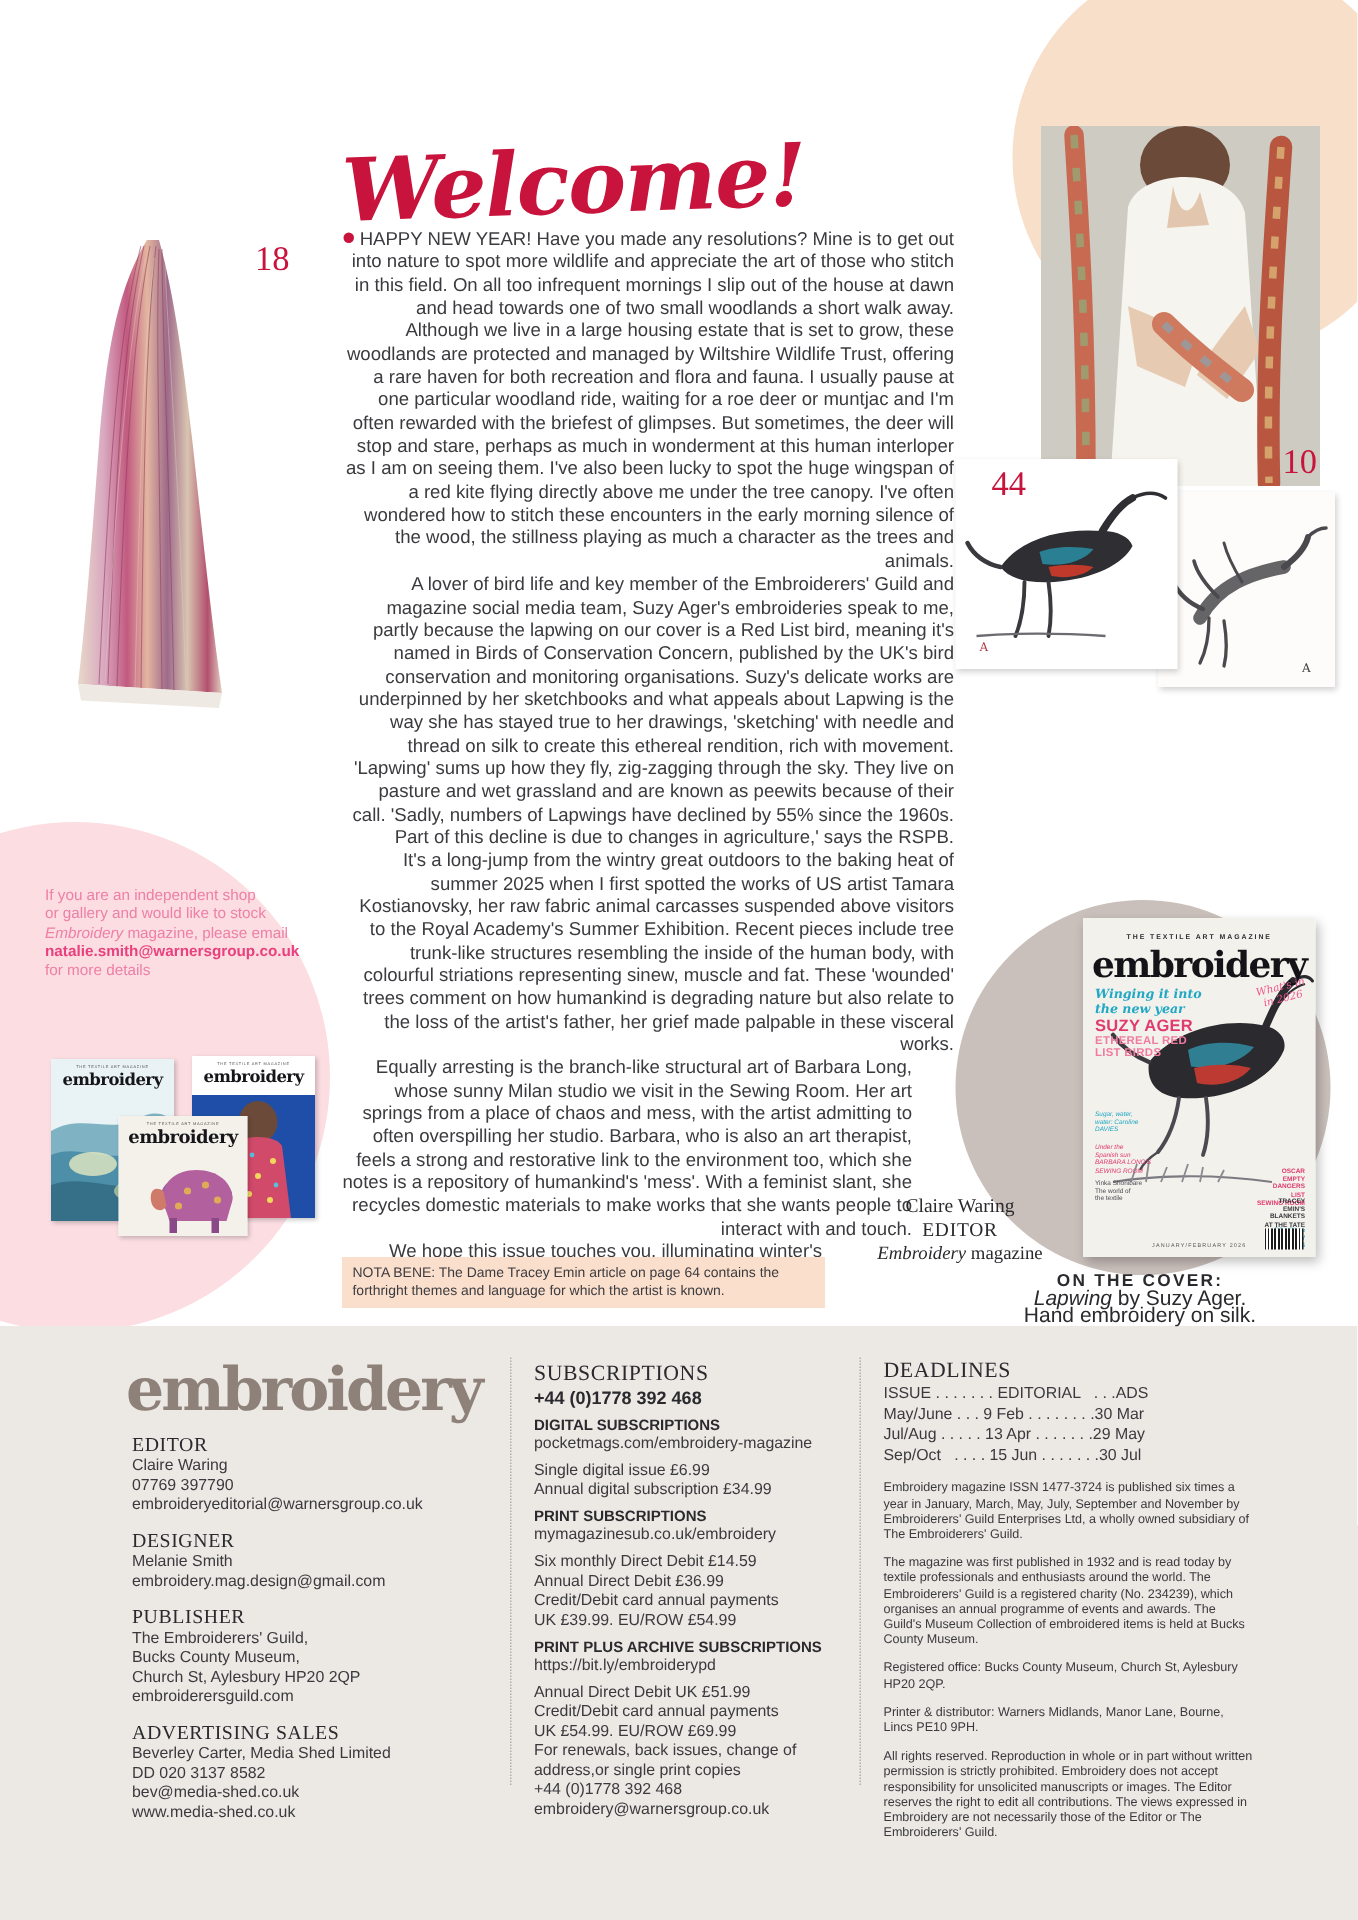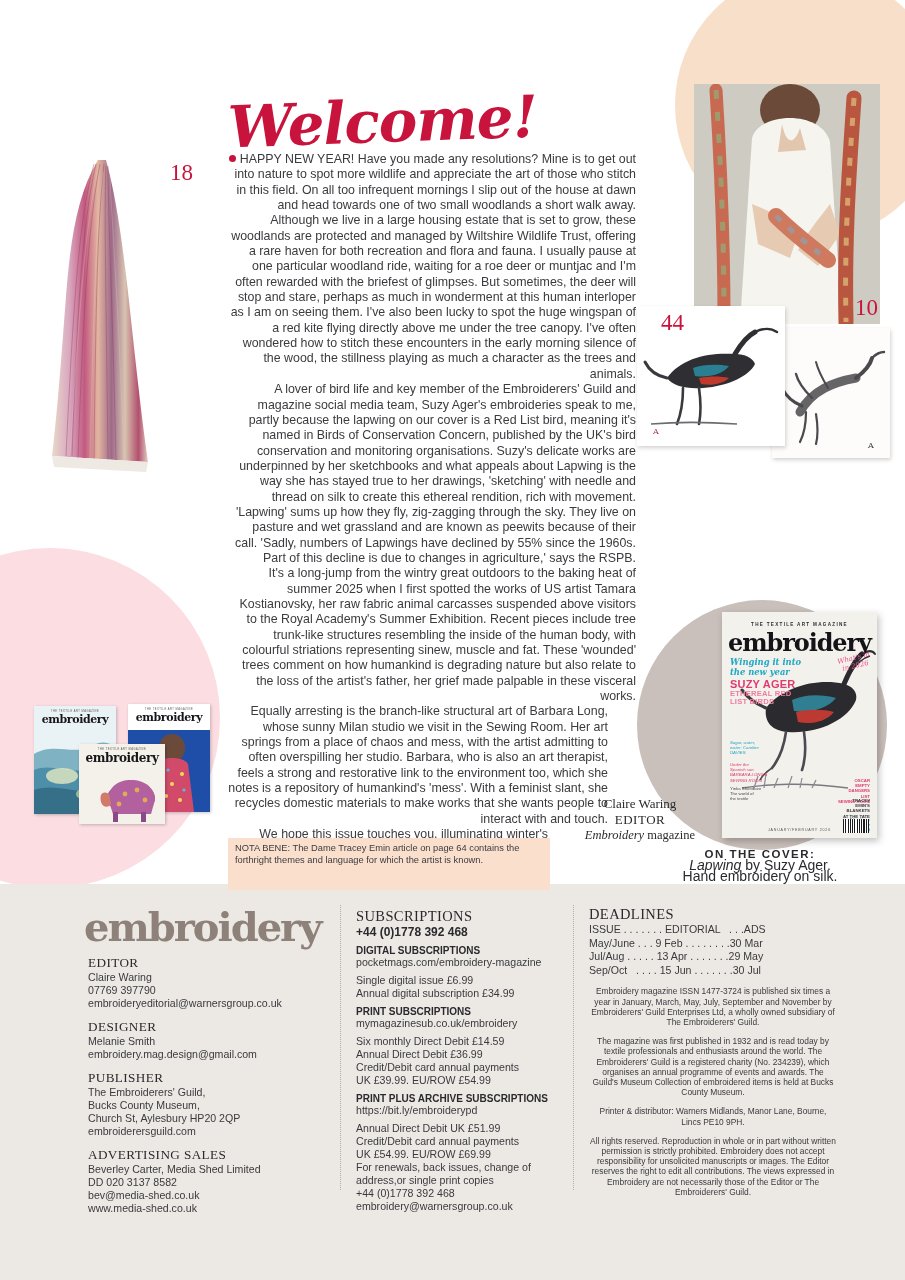--- a/index.html
+++ b/index.html
@@ -550,6 +550,13 @@
   </div>
 
   <div class="stockists">
+    <p>
+      <span>If you are an independent shop</span><br>
+      <span>or gallery and would like to stock</span><br>
+      <span class="it">Embroidery</span><span> magazine, please email</span><br>
+      <span class="email">natalie.smith@warnersgroup.co.uk</span><br>
+      <span>for more details</span>
+    </p>
   </div>
 
   <div class="mag-stack">

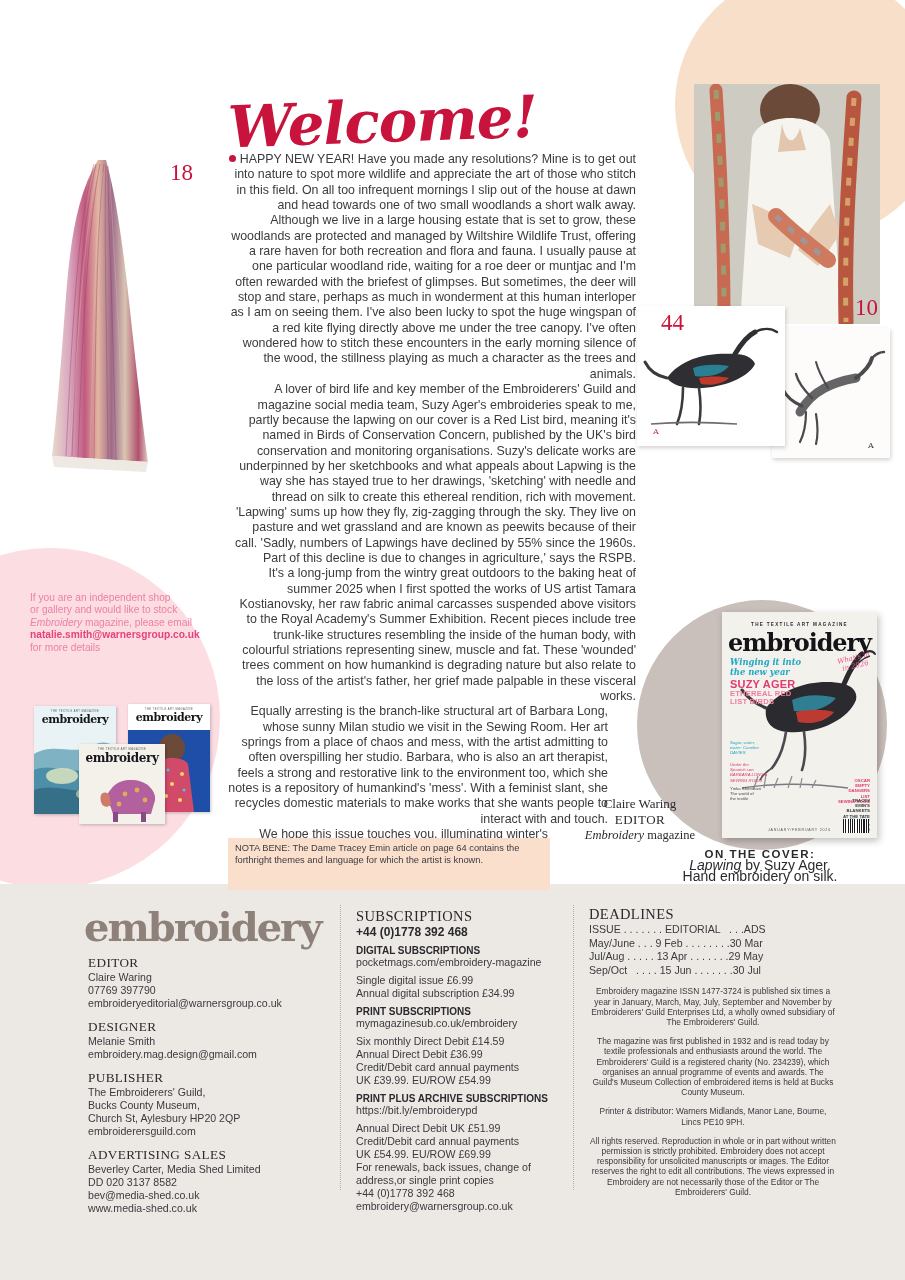--- a/index.html
+++ b/index.html
@@ -98,7 +98,7 @@
     left: 228px; top: 838px;
     width: 322px;
     background: #fbdfcd;
-    padding: 5px 7px 24px 7px;
+    padding: 5px 7px 6px 7px;
     font-size: 9.3px;
     line-height: 11.6px;
     color: #3b3b3f;

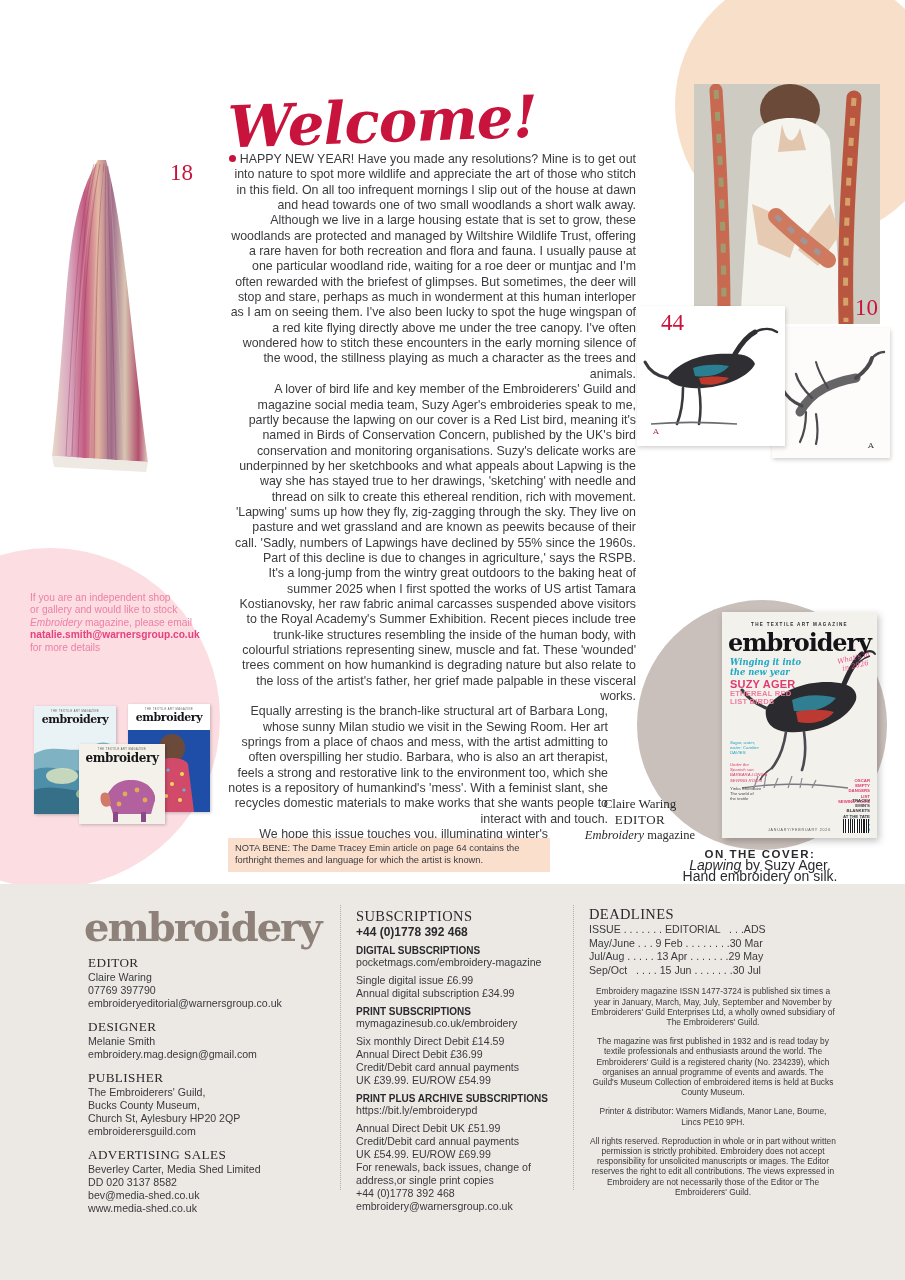--- a/index.html
+++ b/index.html
@@ -426,7 +426,6 @@
   .foot-right .fine {
     font-size: 8.4px; line-height: 10.2px; color: #3a3a3e;
     margin-top: 9px;
-    text-align: center;
   }
 </style>
 </head>

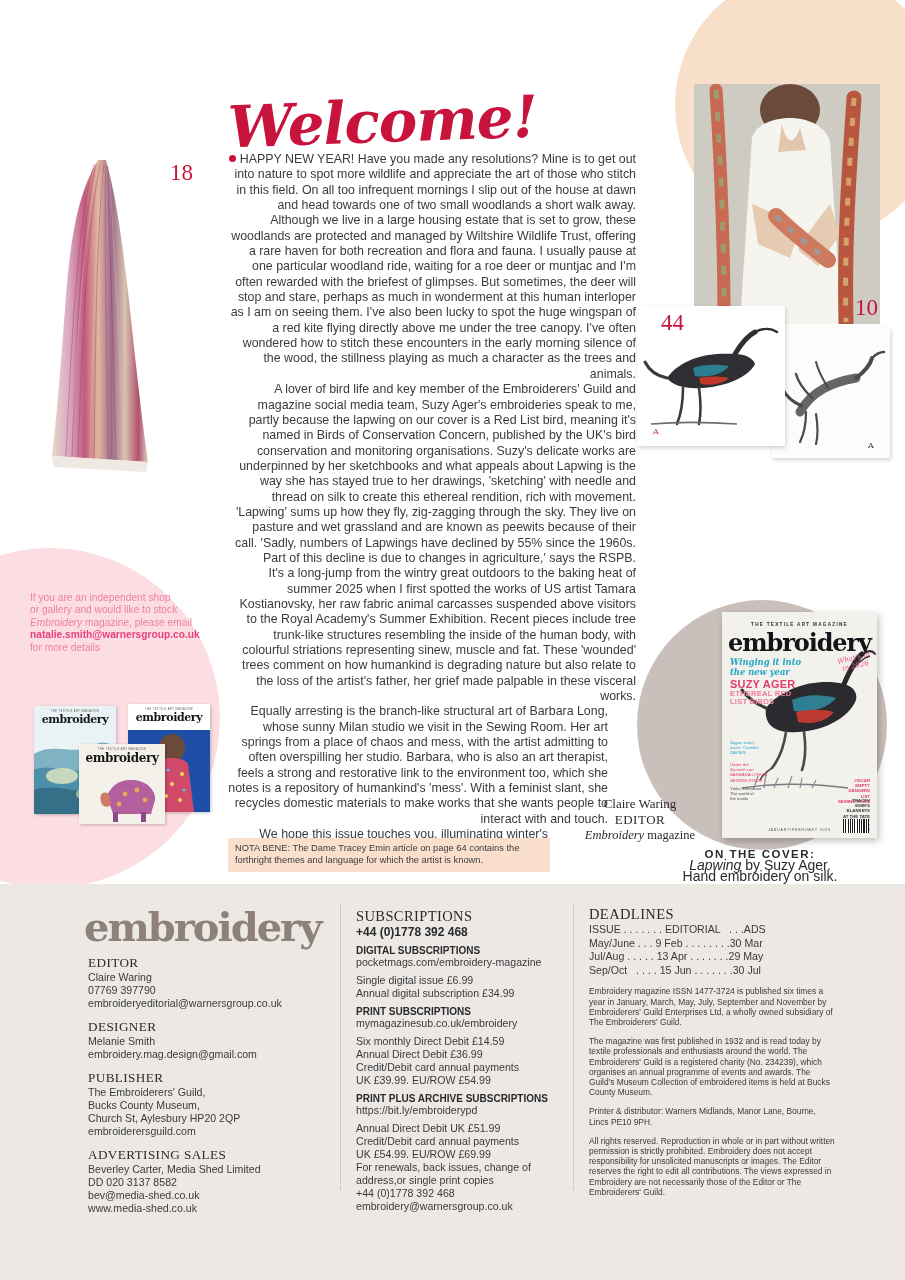--- a/index.html
+++ b/index.html
@@ -748,6 +748,7 @@
 
     <div class="fine">Embroidery magazine ISSN 1477-3724 is published six times a year in January, March, May, July, September and November by Embroiderers' Guild Enterprises Ltd, a wholly owned subsidiary of The Embroiderers' Guild.</div>
     <div class="fine">The magazine was first published in 1932 and is read today by textile professionals and enthusiasts around the world. The Embroiderers' Guild is a registered charity (No. 234239), which organises an annual programme of events and awards. The Guild's Museum Collection of embroidered items is held at Bucks County Museum.</div>
+    <div class="fine">Registered office: Bucks County Museum, Church St, Aylesbury HP20 2QP.</div>
     <div class="fine">Printer &amp; distributor: Warners Midlands, Manor Lane, Bourne, Lincs PE10 9PH.</div>
     <div class="fine">All rights reserved. Reproduction in whole or in part without written permission is strictly prohibited. Embroidery does not accept responsibility for unsolicited manuscripts or images. The Editor reserves the right to edit all contributions. The views expressed in Embroidery are not necessarily those of the Editor or The Embroiderers' Guild.</div>
   </div>

